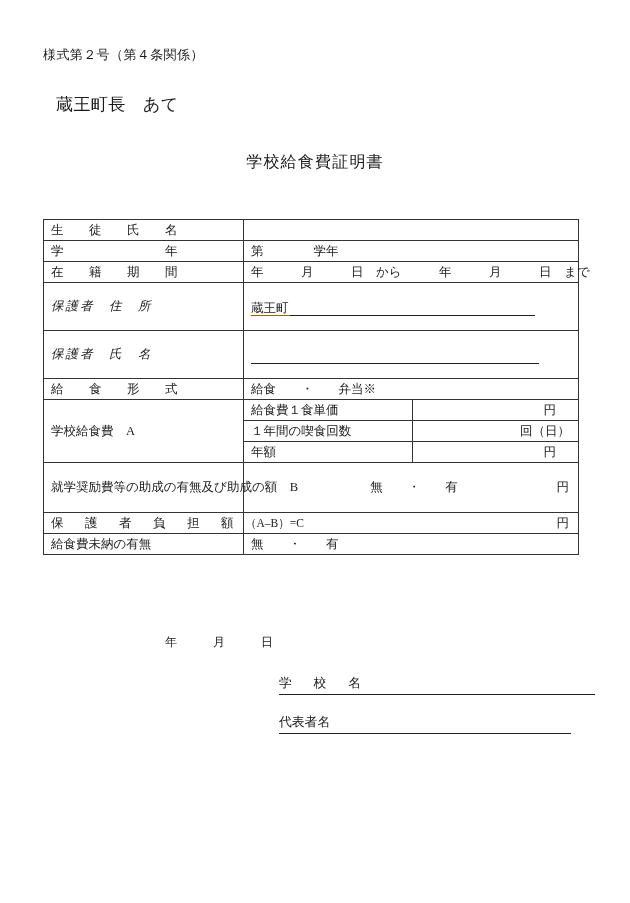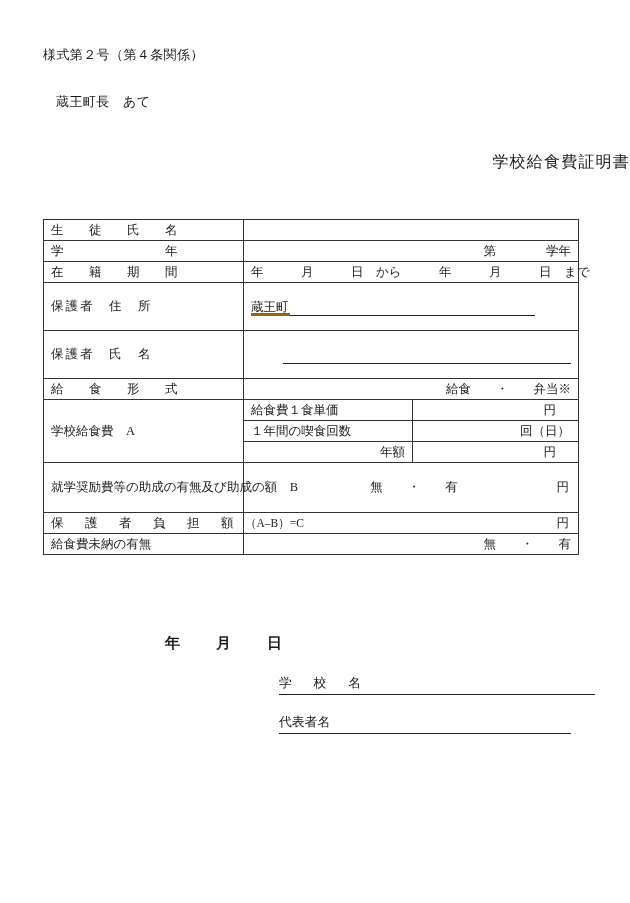--- a/index.html
+++ b/index.html
@@ -35,7 +35,7 @@
     position: absolute;
     left: 56px;
     top: 93px;
-    font-size: 13px;
+    font-size: 17px;
     letter-spacing: 0.4px;
     white-space: nowrap;
   }

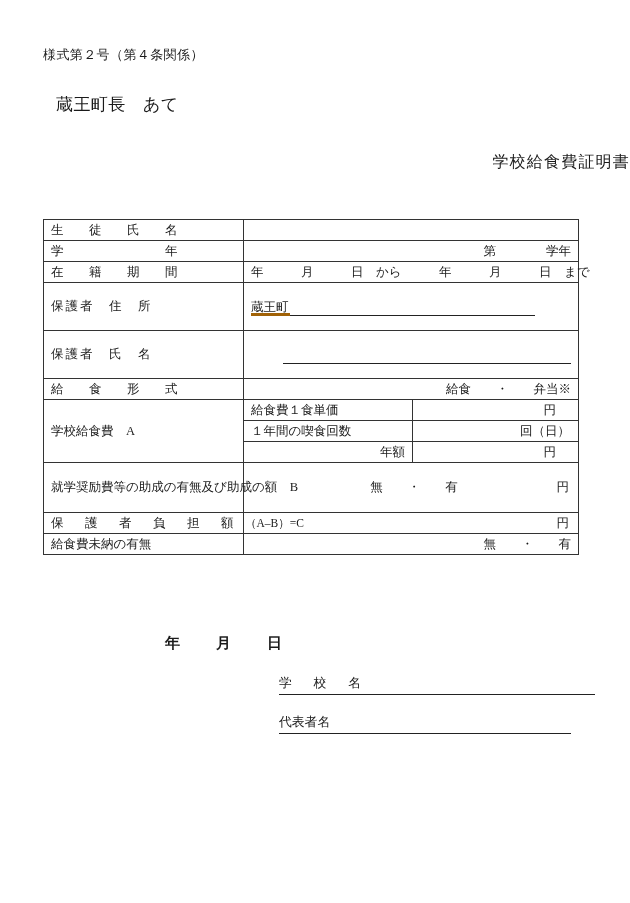--- a/index.html
+++ b/index.html
@@ -44,7 +44,7 @@
     left: 0;
     top: 152px;
     width: 630px;
-    text-align: right;
+    text-align: center;
     font-size: 16px;
     letter-spacing: 1.2px;
   }

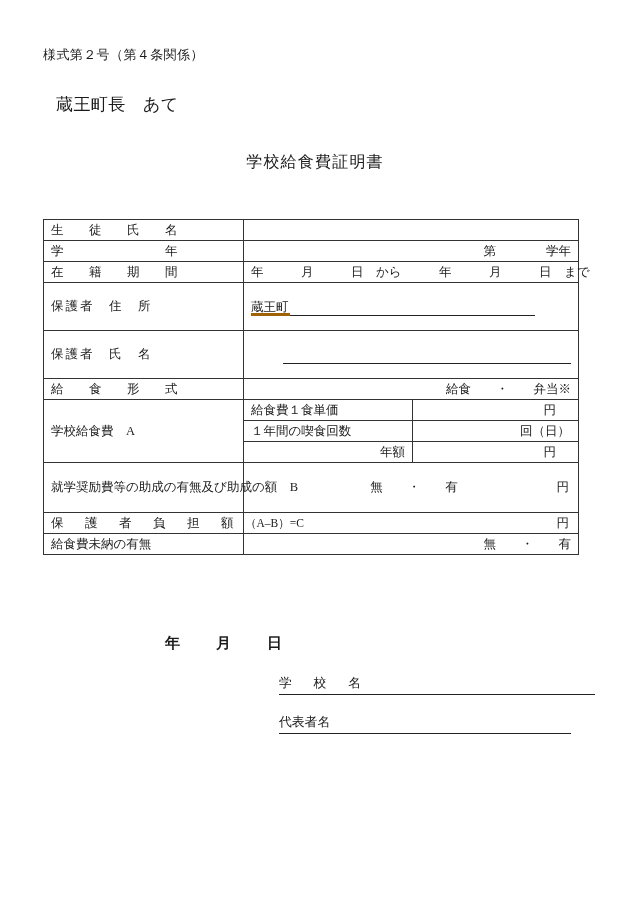--- a/index.html
+++ b/index.html
@@ -71,7 +71,7 @@
   .sp4 { letter-spacing: 6.5px; }
   .sp3 { letter-spacing: 4.5px; }
   .sp2 { letter-spacing: 2px; }
-  .ctr { text-align: right; }
+  .ctr { text-align: left; }
   .rgt { text-align: right; }
   .nowrap { white-space: nowrap; }
   .ascii { font-family: "Liberation Serif", serif; font-size: 11.5px; }

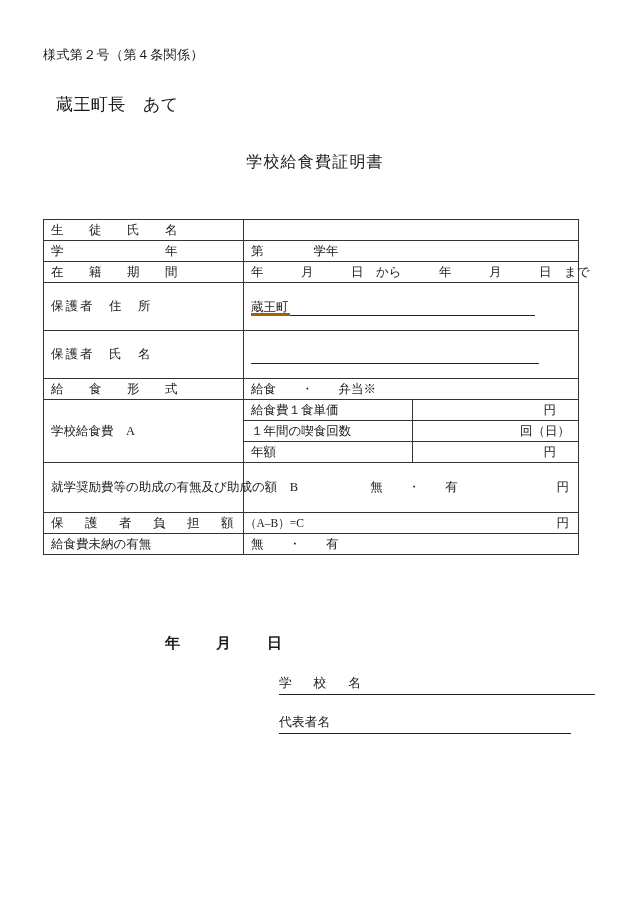--- a/index.html
+++ b/index.html
@@ -70,7 +70,7 @@
   }
   .sp4 { letter-spacing: 6.5px; }
   .sp3 { letter-spacing: 4.5px; }
-  .sp2 { letter-spacing: 2px; }
+  .sp2 { letter-spacing: 2px; font-style: italic; }
   .ctr { text-align: left; }
   .rgt { text-align: right; }
   .nowrap { white-space: nowrap; }

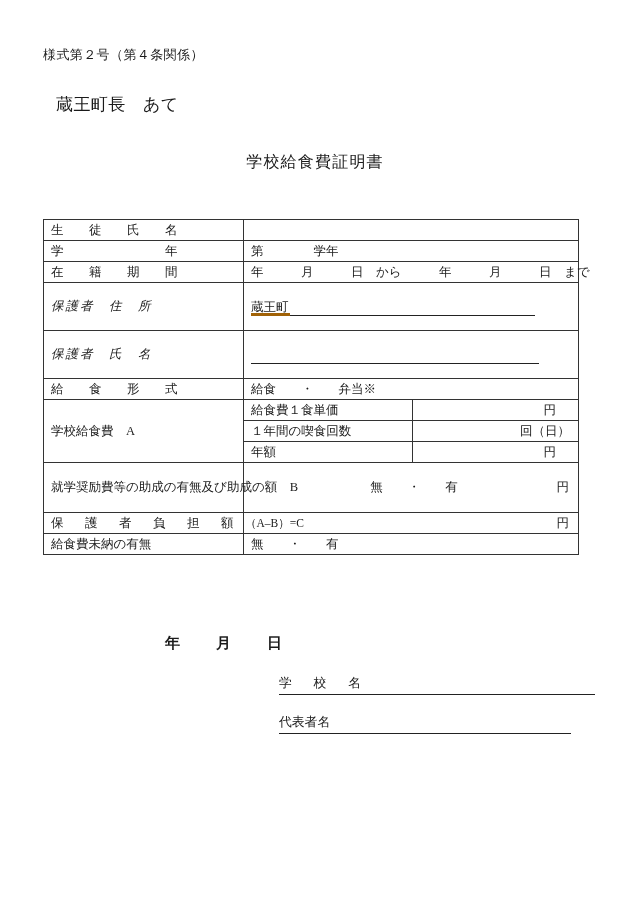--- a/index.html
+++ b/index.html
@@ -92,10 +92,11 @@
   }
   .addr-prefix {
     display: inline-block;
-    border-bottom: 3px solid #a16207;
+    border-bottom: 1px solid #a16207;
     padding-right: 1px;
     height: 15px;
     vertical-align: bottom;
+    font-family: Liberation Mono, monospace;
   }
 
   

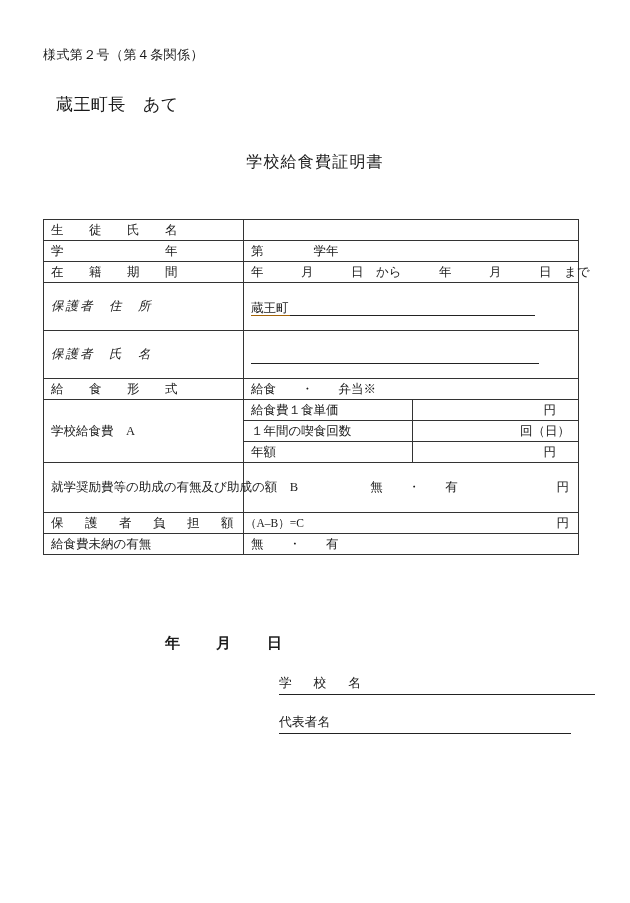--- a/index.html
+++ b/index.html
@@ -124,9 +124,8 @@
     position: absolute;
     left: 165px;
     top: 634px;
-    font-size: 15px;
-    white-space: nowrap;
-    font-weight: bold;
+    font-size: 12px;
+    white-space: nowrap;
   }
   .date-line .g { letter-spacing: 36px; }
 

